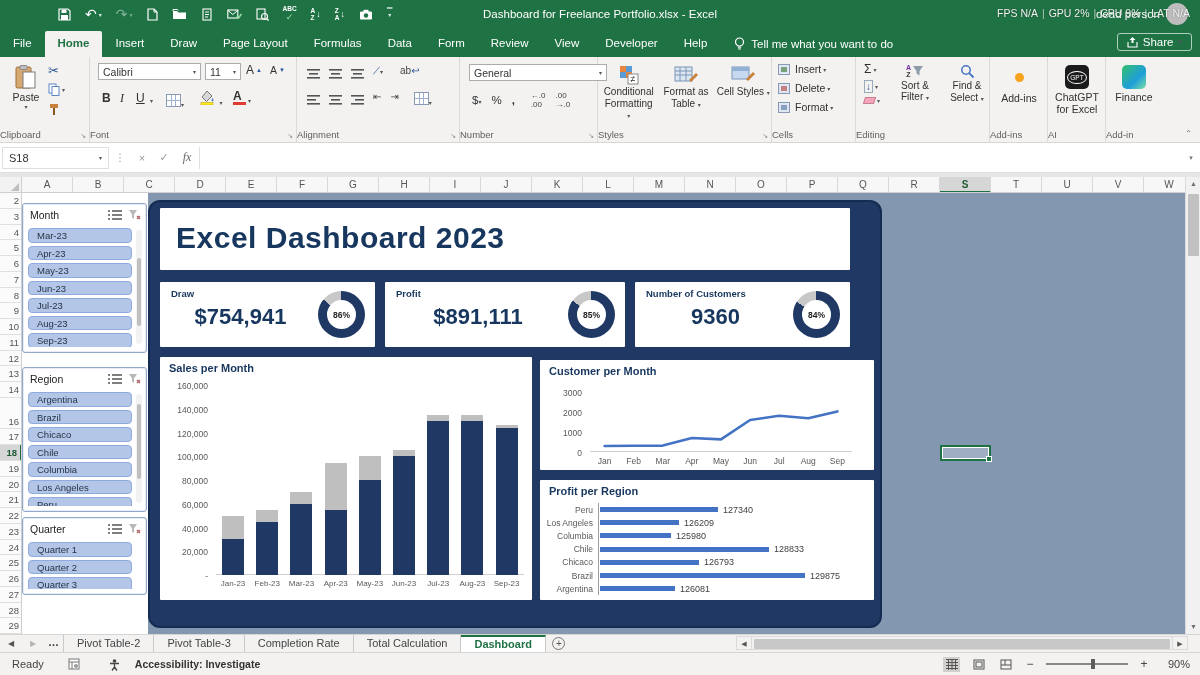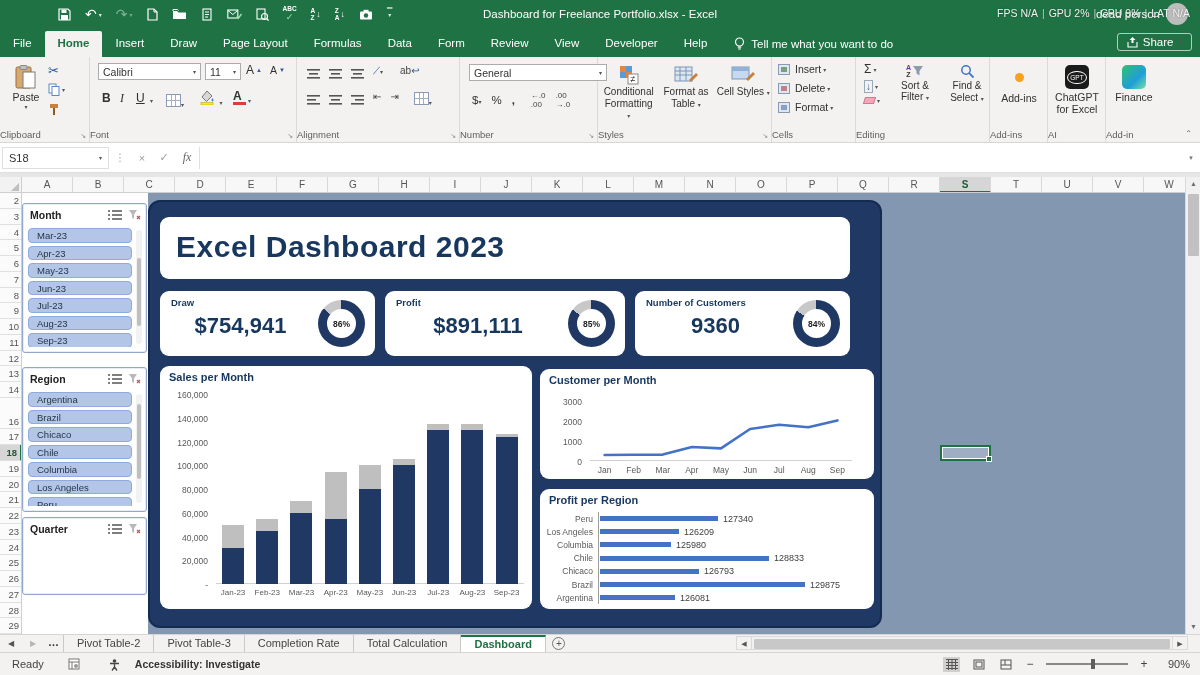--- a/index.html
+++ b/index.html
@@ -76,7 +76,7 @@
   
   .slicer { position:absolute; background:#fff; border:1.5px solid #8FA8CC; border-radius:3px; box-shadow:0 0 0 1px #E8EDF5 inset; }
   .slicer-head { display:flex; align-items:center; height:20px; padding:2px 4px 0 7px; }
-  .slicer-title { font-size:10.5px; font-weight:bold; color:#222; flex:1; }
+  .slicer-title { font-size:10.5px; font-weight:normal; color:#222; flex:1; }
   .slicer-ico { width:16px; height:14px; margin-left:3px; display:flex; align-items:center; justify-content:center; }
   .slicer-items { position:absolute; left:5px; right:14px; top:24px; bottom:5px; overflow:hidden; }
   .slicer-item { height:14.5px; margin-bottom:3px; background:#B4C6E7; border:1px solid #8FAADC; border-radius:4px; font-size:9.5px; color:#1F3042; line-height:13px; padding-left:8px; }

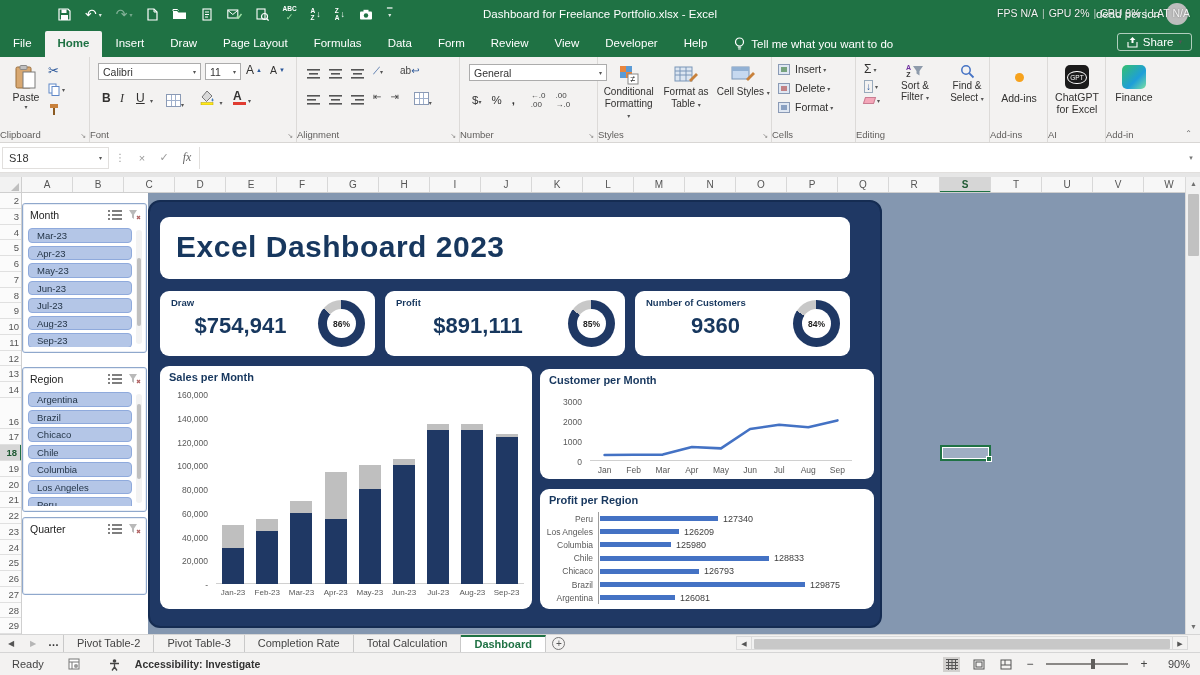--- a/index.html
+++ b/index.html
@@ -88,7 +88,7 @@
 
   
   #dash { position:absolute; left:148px; top:200px; width:734px; height:428px; background:#1F3864; border:2px solid #152C52; border-radius:12px; }
-  .card { position:absolute; background:#fff; border-radius:9px;margin-top:9px; }
+  .card { position:absolute; background:#fff; border-radius:1px; }
   #dash-title-card { left:10px; top:6px; width:690px; height:62px; }
   #dash-title { font-size:30px; font-weight:bold; color:#17375E; line-height:60px; padding-left:16px; letter-spacing:.5px; }
   .kpi-card { height:65px; top:80px; }

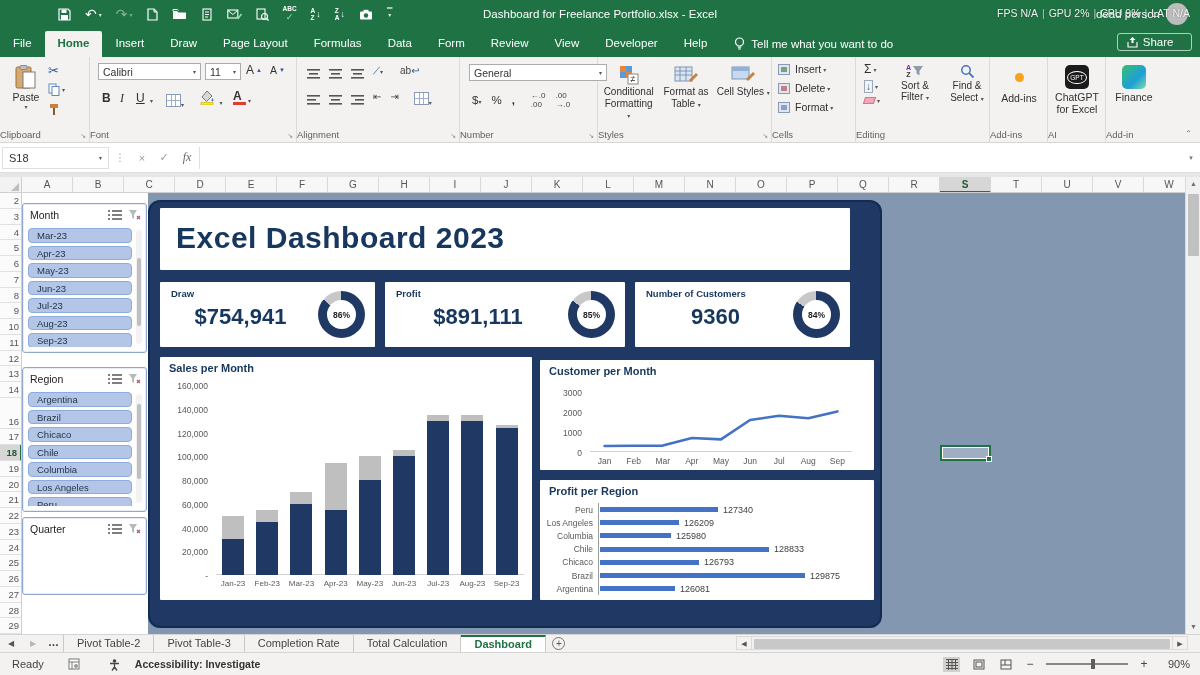--- a/index.html
+++ b/index.html
@@ -866,6 +866,11 @@
           </svg>
         </span>
     </div>
+    <div class="slicer-items">
+        <div class="slicer-item">Quarter 1</div>
+        <div class="slicer-item">Quarter 2</div>
+        <div class="slicer-item">Quarter 3</div>
+      </div>
   </div>
 
   <div id="vscroll">

